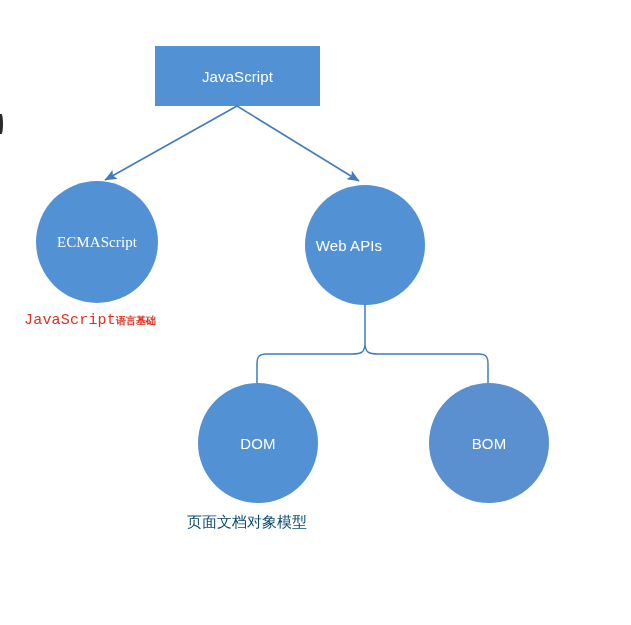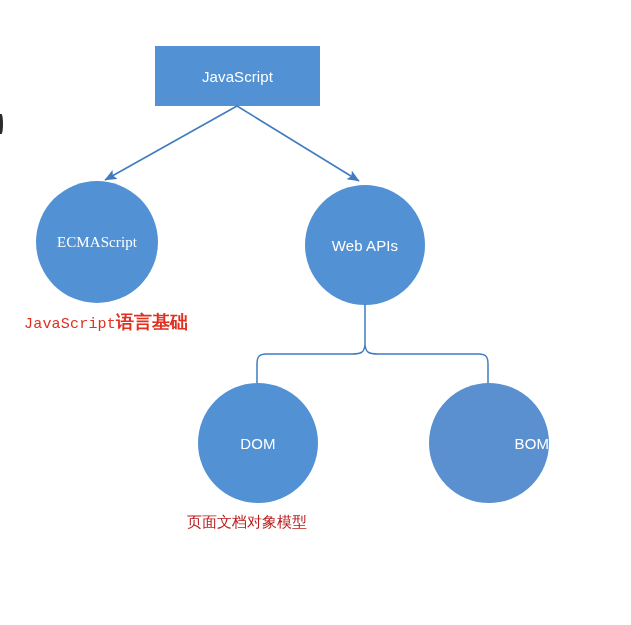--- a/index.html
+++ b/index.html
@@ -102,7 +102,7 @@
 
   <div class="node-label" style="left:37px; top:234px; width:120px;font-family:Liberation Serif, serif;">ECMAScript</div>
 
-  <div class="node-label" style="left:305px; top:237px; width:120px;">Web APIs</div>
+  <div class="node-label" style="left:289px; top:237px; width:120px;">Web APIs</div>
 
   <div class="node-label" style="left:198px; top:435px; width:120px;">DOM</div>
 

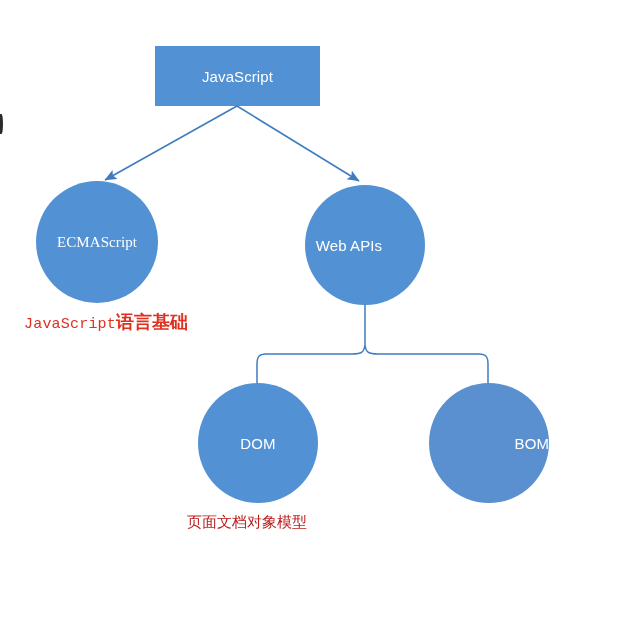--- a/index.html
+++ b/index.html
@@ -54,7 +54,7 @@
   .caption-red .cjk {
     font-family: "DejaVu Sans", sans-serif;
     font-weight: bold;
-    font-size: 18px;
+    font-size: 10px;
   }
   .edge-artifact {
     position: absolute;

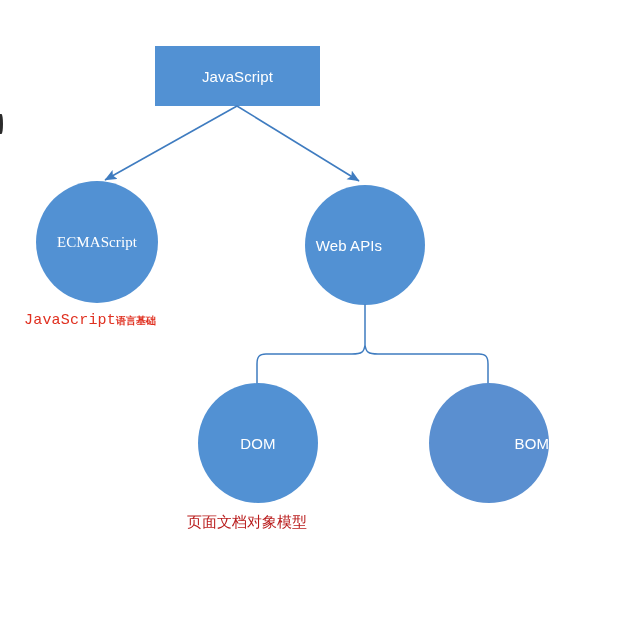--- a/index.html
+++ b/index.html
@@ -106,7 +106,7 @@
 
   <div class="node-label" style="left:198px; top:435px; width:120px;">DOM</div>
 
-  <div class="node-label" style="left:429px; top:435px; width:120px;text-align:right;">BOM</div>
+  <div class="node-label" style="left:429px; top:435px; width:120px;">BOM</div>
 
   <div class="caption-red" style="left:24px; top:310px;">
     <span class="mono">JavaScript</span><span class="cjk">语言基础</span>

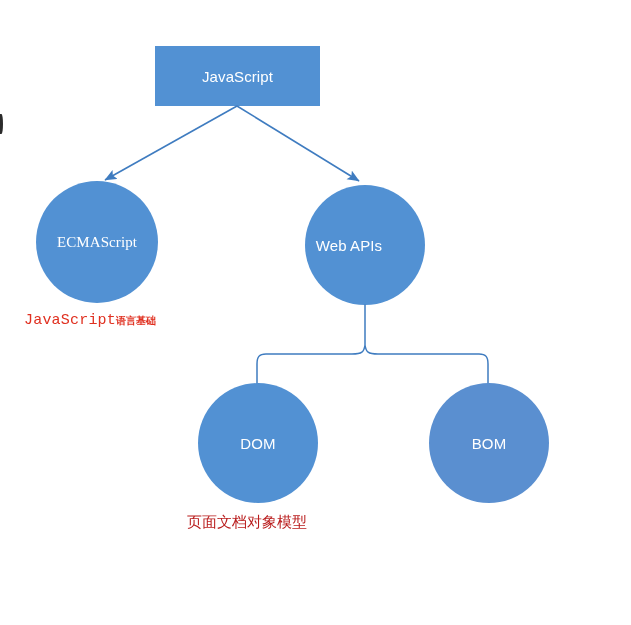--- a/index.html
+++ b/index.html
@@ -37,7 +37,7 @@
     position: absolute;
     font-size: 15px;
     font-family: "Liberation Sans", sans-serif;
-    color: #b91c1c;
+    color: #0c4a6e;
     white-space: nowrap;
   }
   .caption-red {

